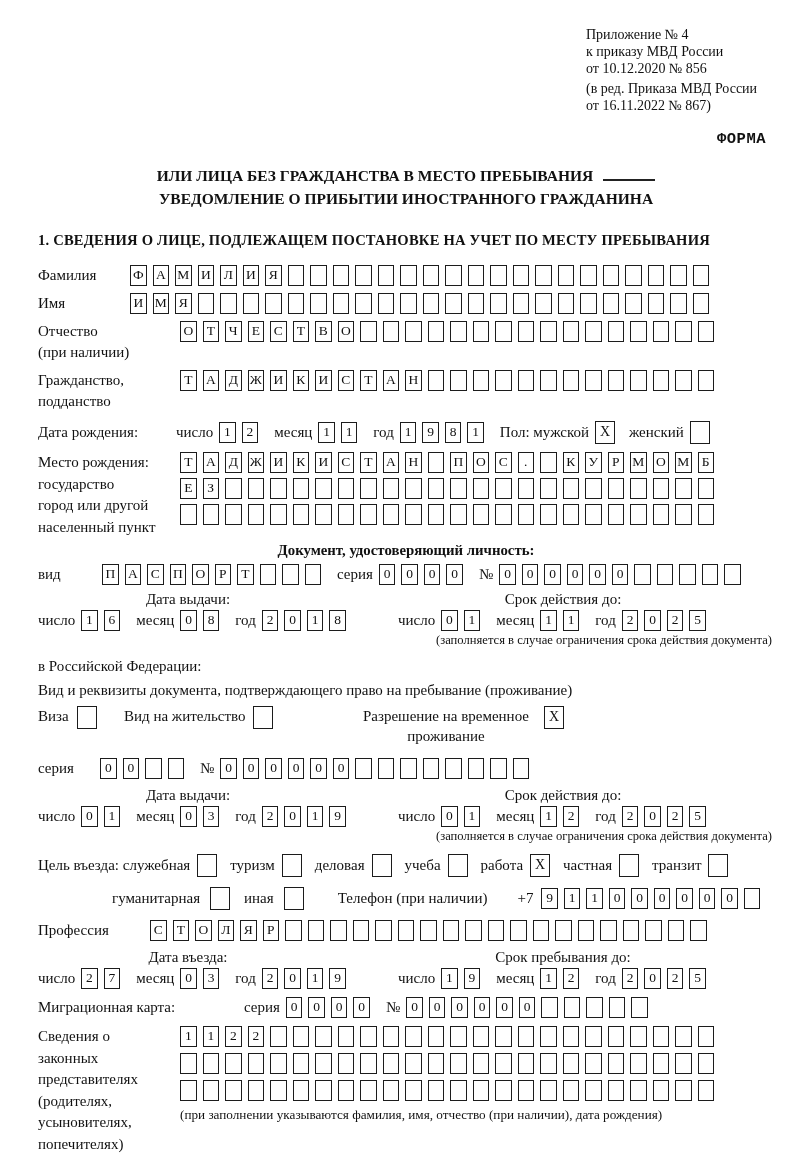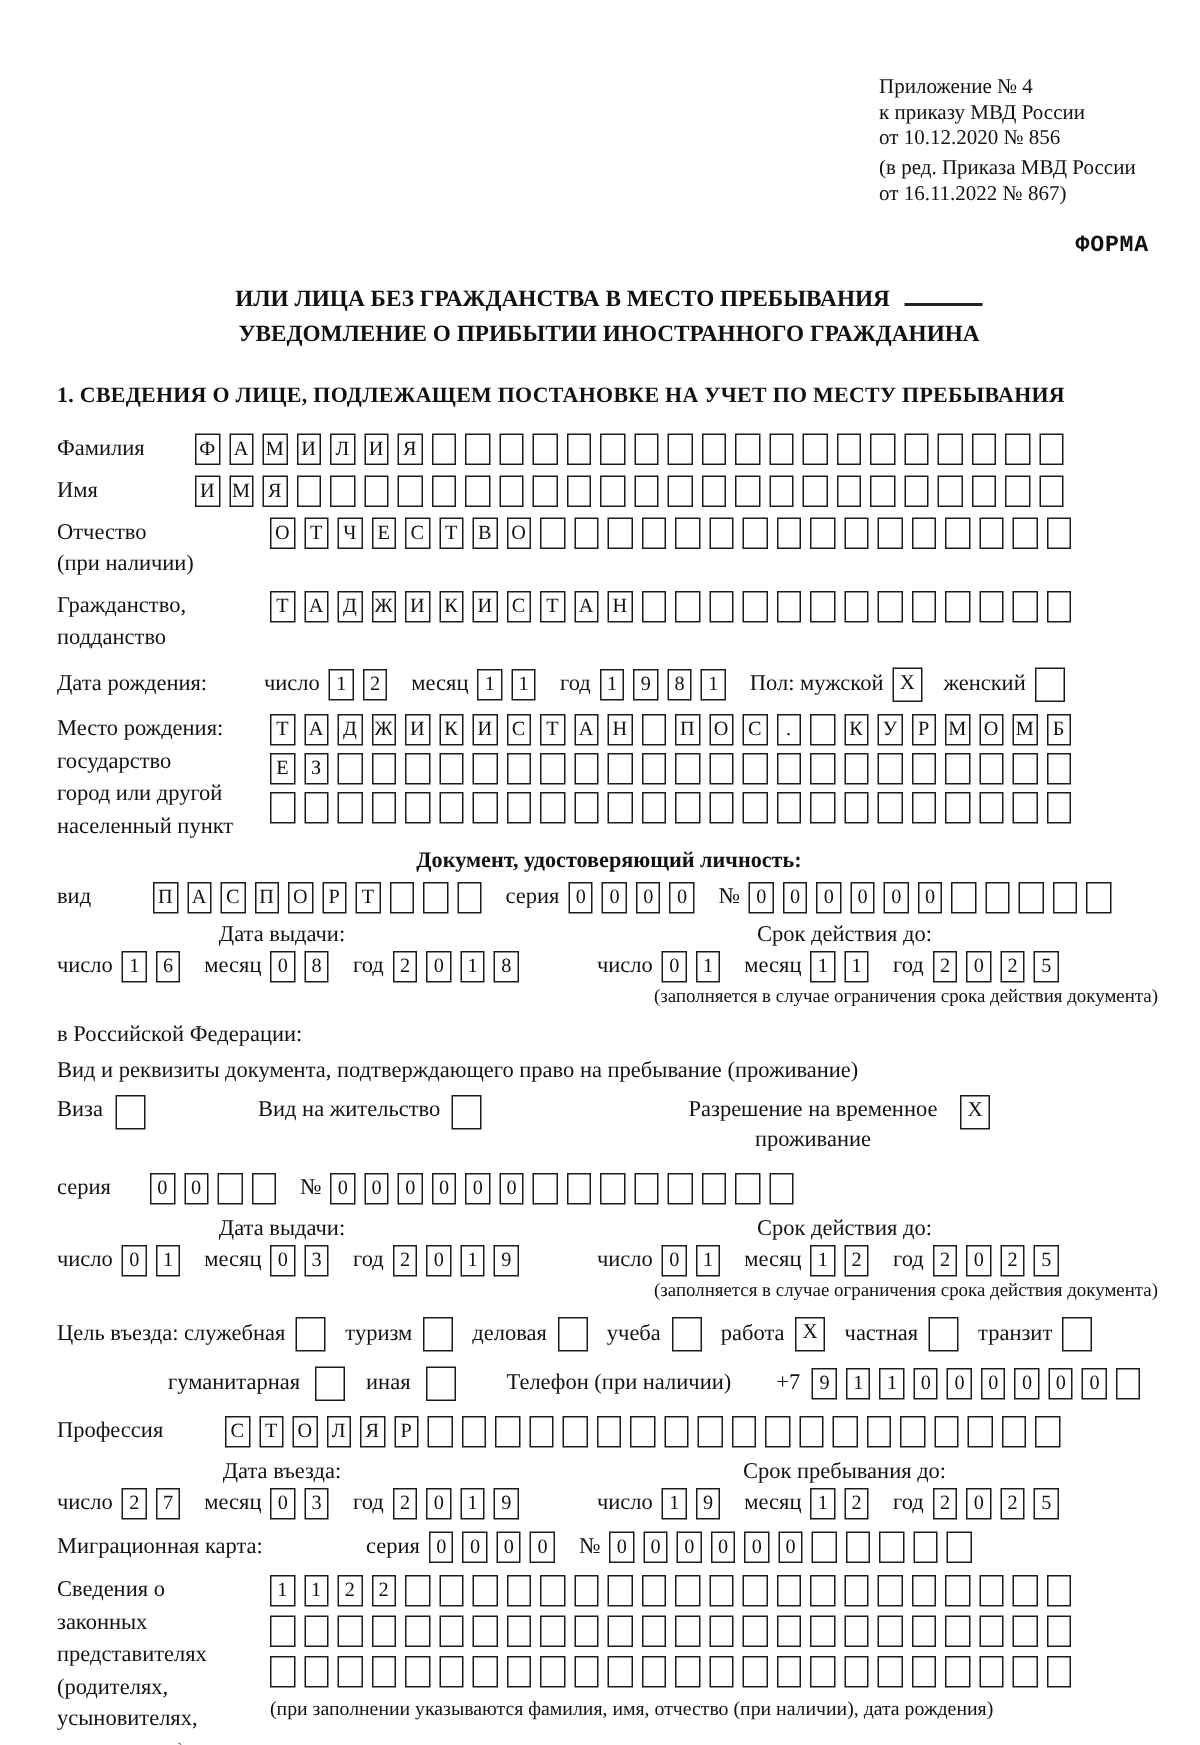--- a/index.html
+++ b/index.html
@@ -9,7 +9,7 @@
     font-family:"Liberation Serif","DejaVu Serif",serif;
     color:#111; overflow:hidden;
   }
-  .page { width:800px; height:1163px; padding:50px 26px 10px 38px; overflow:hidden; }
+  .page { width:800px; height:1163px; padding:26px 26px 10px 38px; overflow:hidden; }
 
   
   .top-right { display:flex; flex-direction:column; align-items:flex-end; }

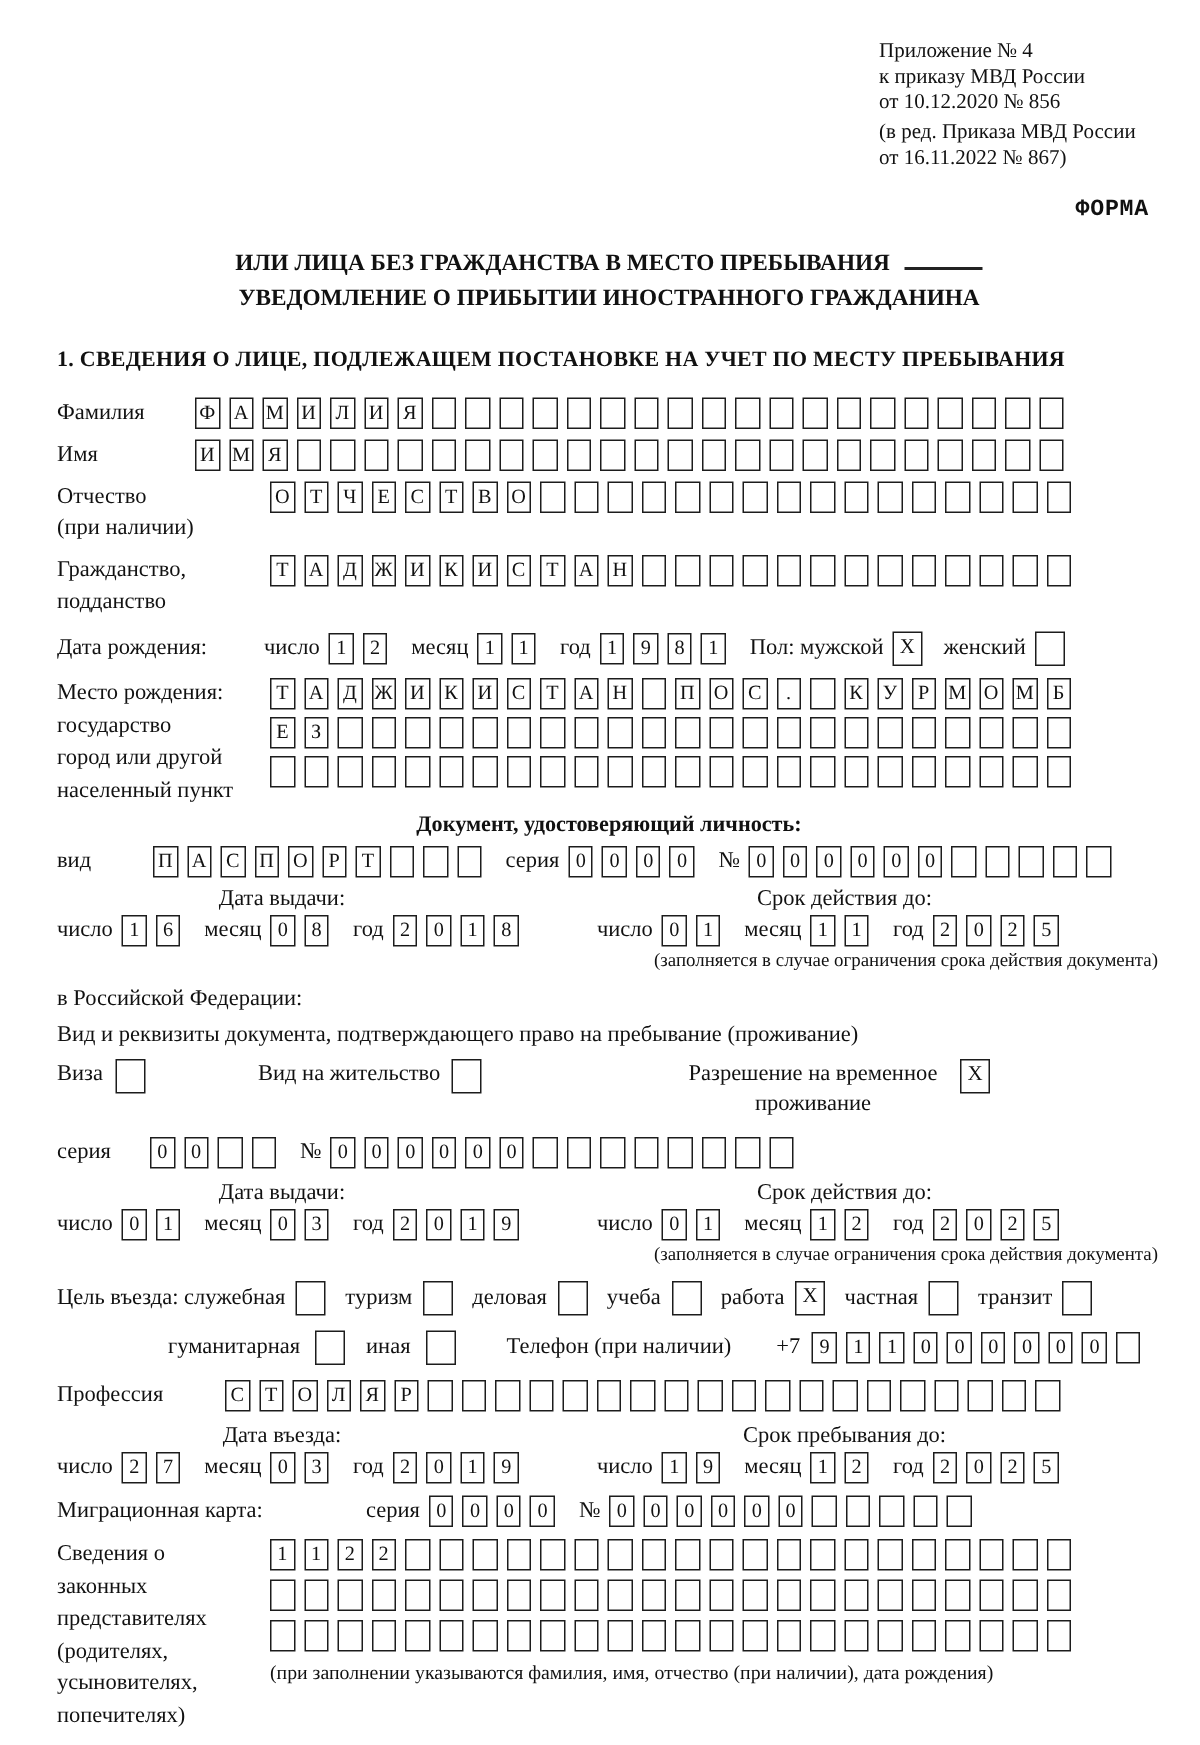--- a/index.html
+++ b/index.html
@@ -67,7 +67,7 @@
   .para { font-size:15px; line-height:24px; margin-top:6px; }
 
   
-  .permit-opts { display:flex; margin-top:4px; align-items:flex-start;gap:48px; }
+  .permit-opts { display:flex; margin-top:4px; align-items:flex-start; }
   .popt { display:flex; align-items:flex-start; }
   .popt .ol { font-size:15px; line-height:20px; }
   .popt .center { text-align:center; }

